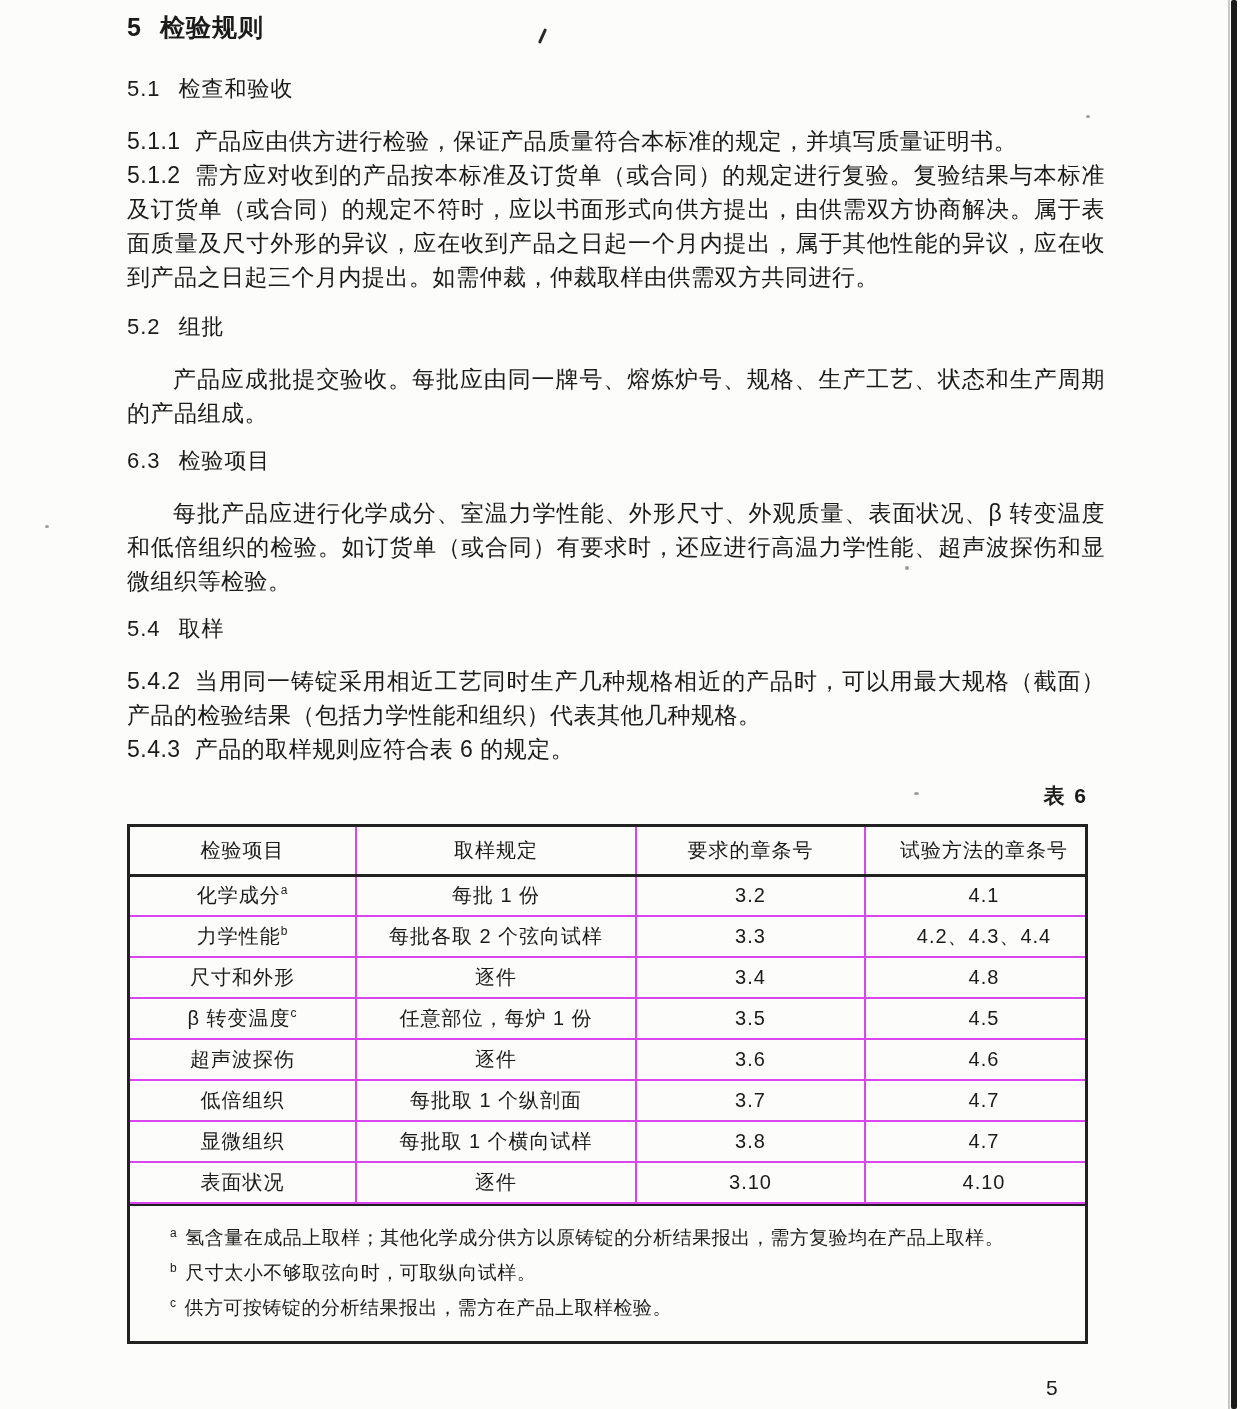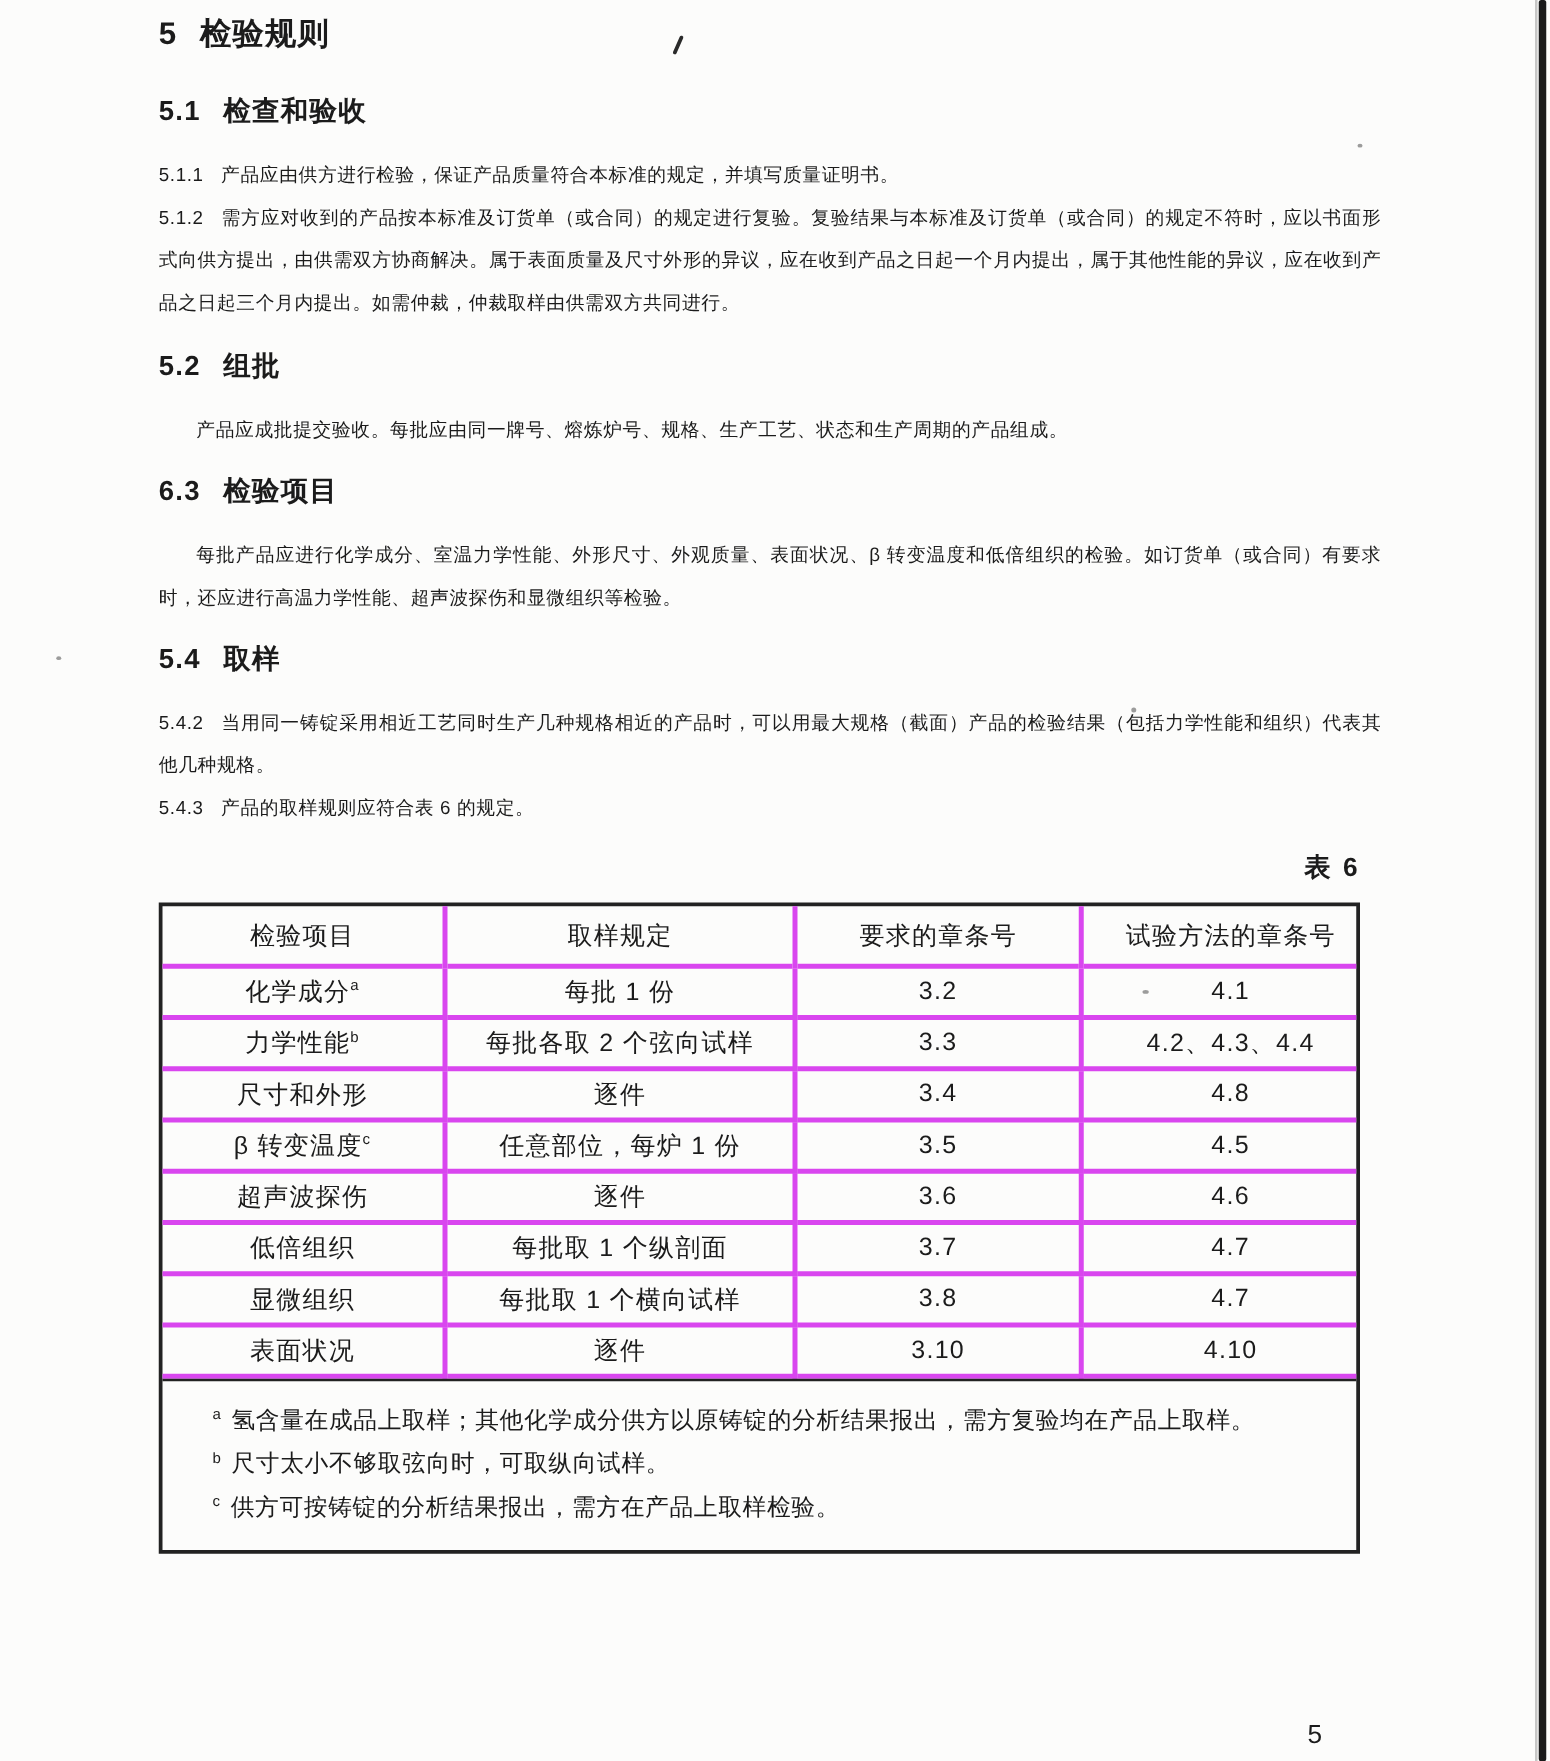--- a/index.html
+++ b/index.html
@@ -28,7 +28,7 @@
   }
   .h2 {
     font-size: 22px;
-    font-weight: bold;
+    font-weight: normal;
     line-height: 26px;
     margin-bottom: 22px;
     letter-spacing: 1px;

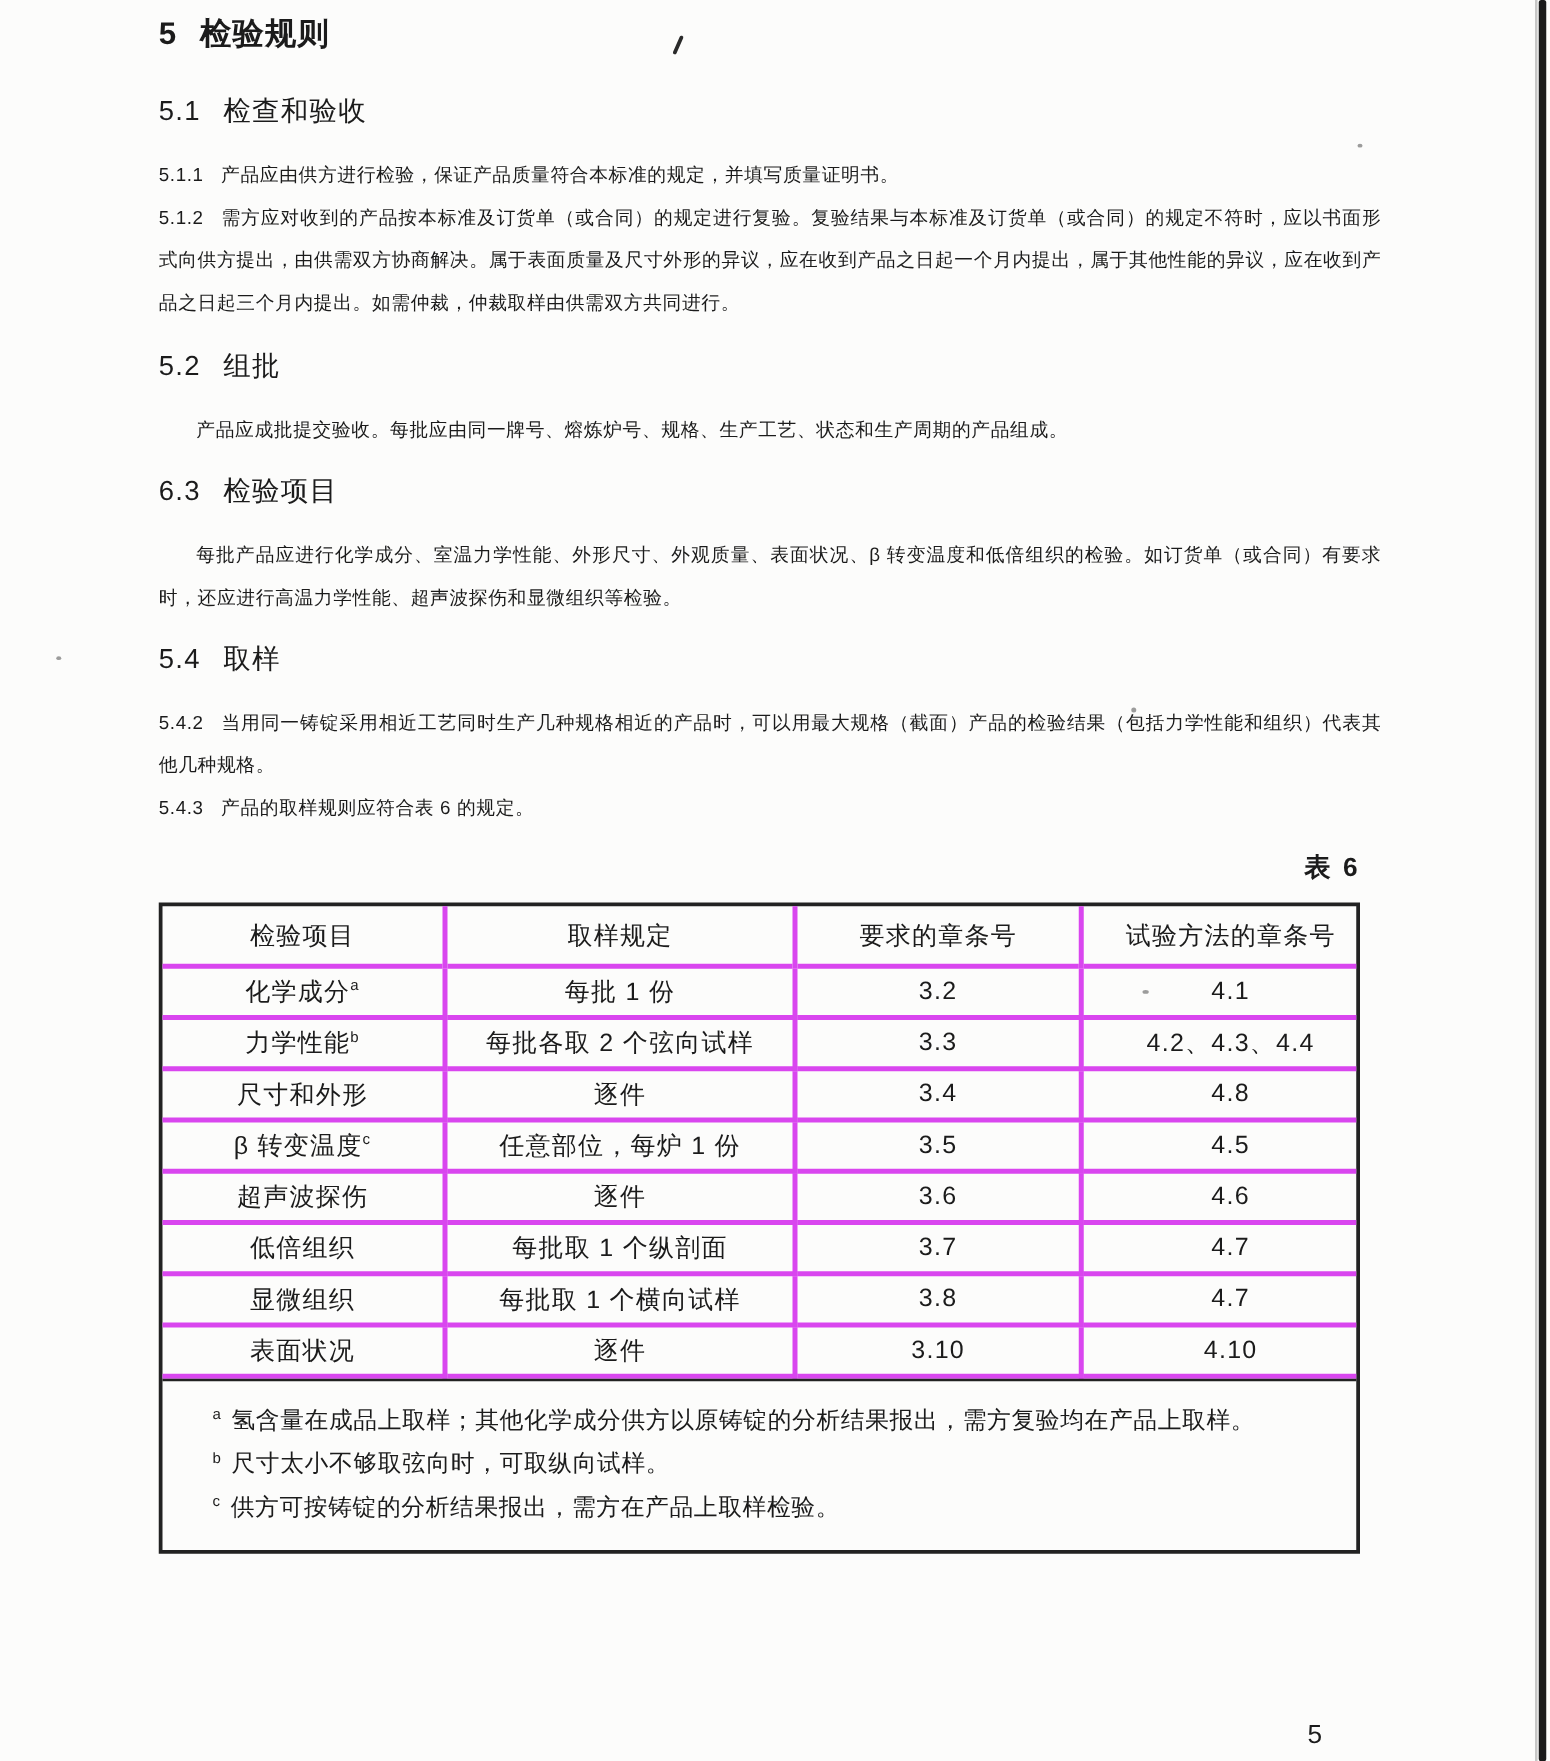--- a/index.html
+++ b/index.html
@@ -37,7 +37,7 @@
   .num { display: inline-block; margin-right: 18px; }
   .num-sm { display: inline-block; margin-right: 14px; }
   p.body {
-    font-size: 15px;
+    font-size: 23px;
     line-height: 34px;
     text-align: justify;
     letter-spacing: 0.5px;

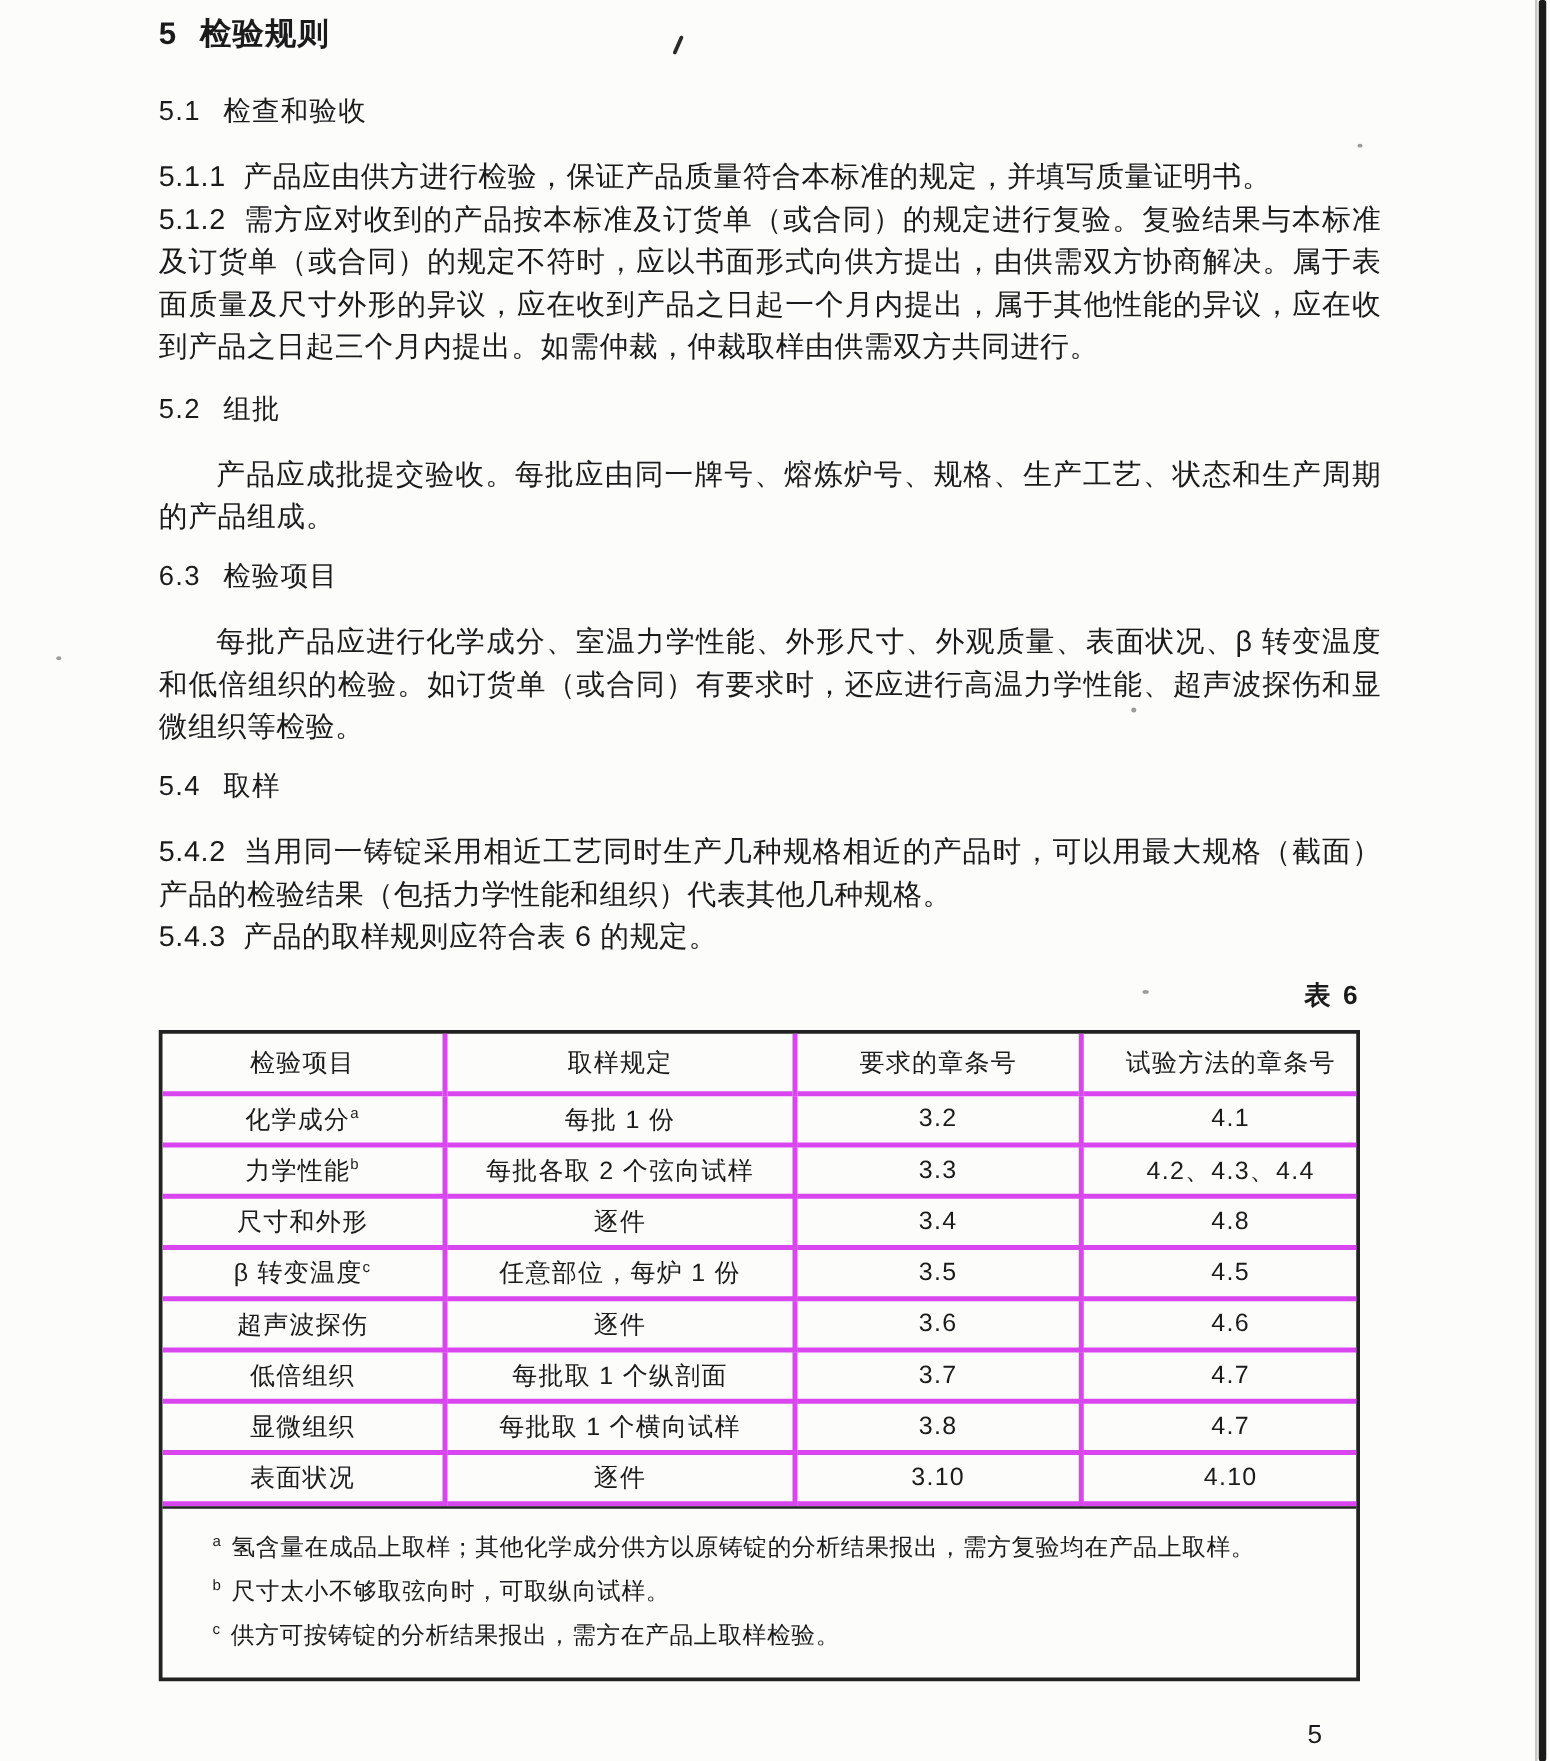--- a/index.html
+++ b/index.html
@@ -68,7 +68,7 @@
   col.c3 { width: 229px; }
   col.c4 { width: 220px; }
   th, td {
-    border: 4px solid #d946ef;
+    border: 2px solid #d946ef;
     text-align: center;
     vertical-align: middle;
     font-size: 20px;

